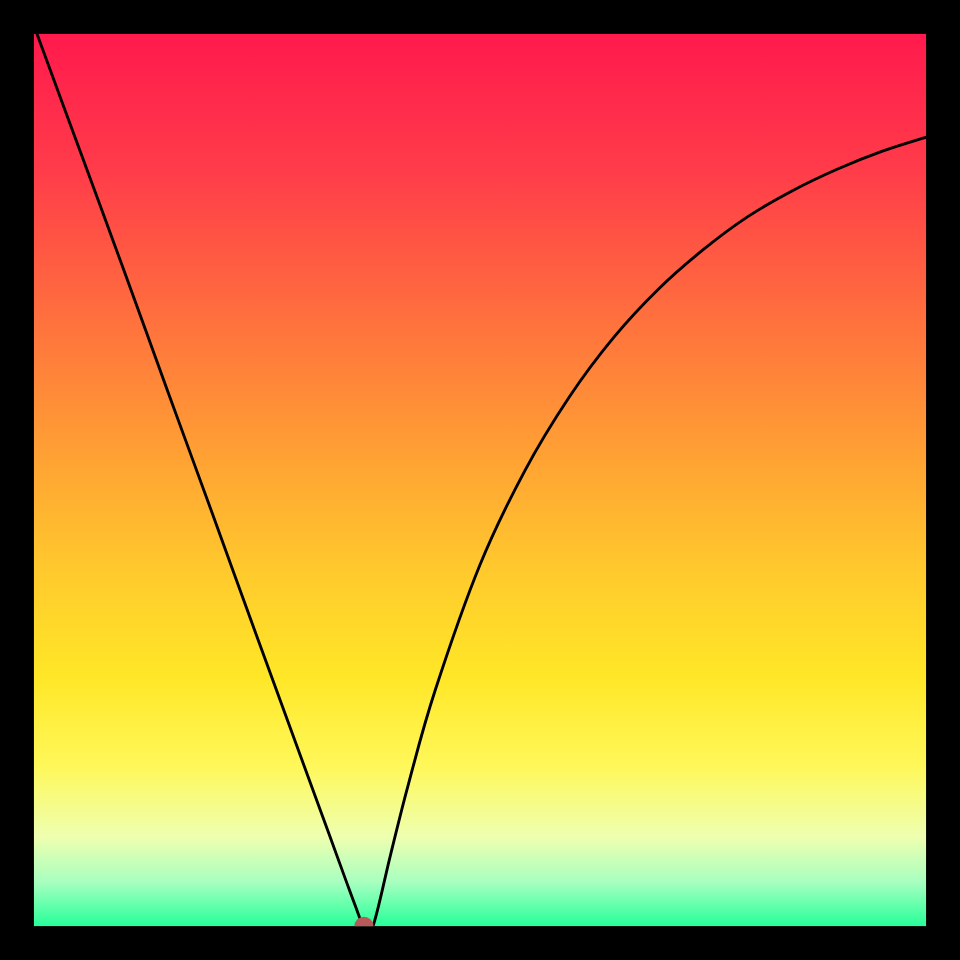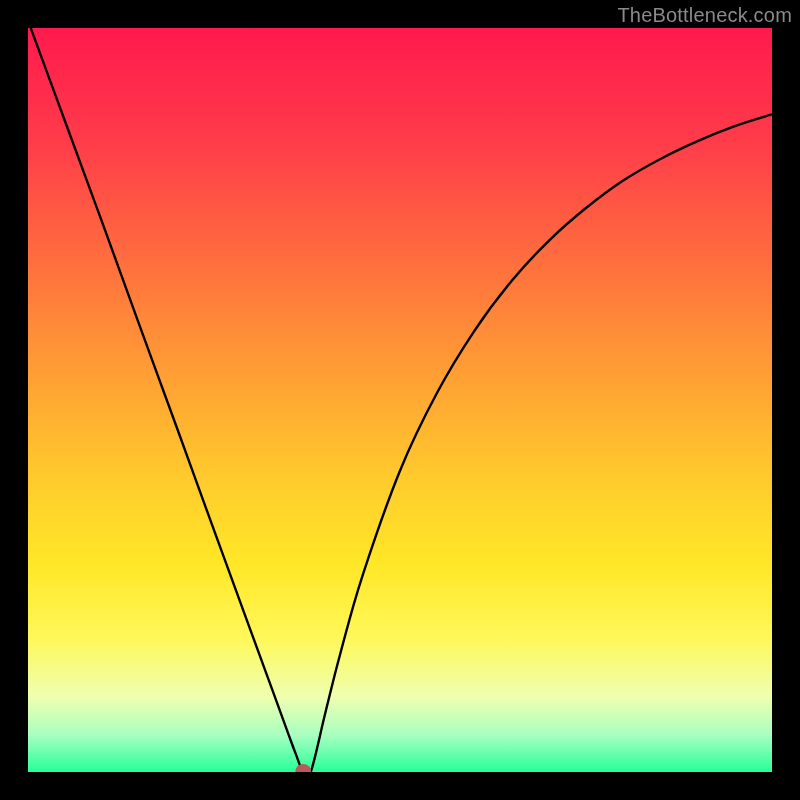--- a/index.html
+++ b/index.html
@@ -68,7 +68,6 @@
     </svg>
   </div>
 
-  <div class="watermark">TheBottleneck.com</div>
 </div>
 
 </body></html>

